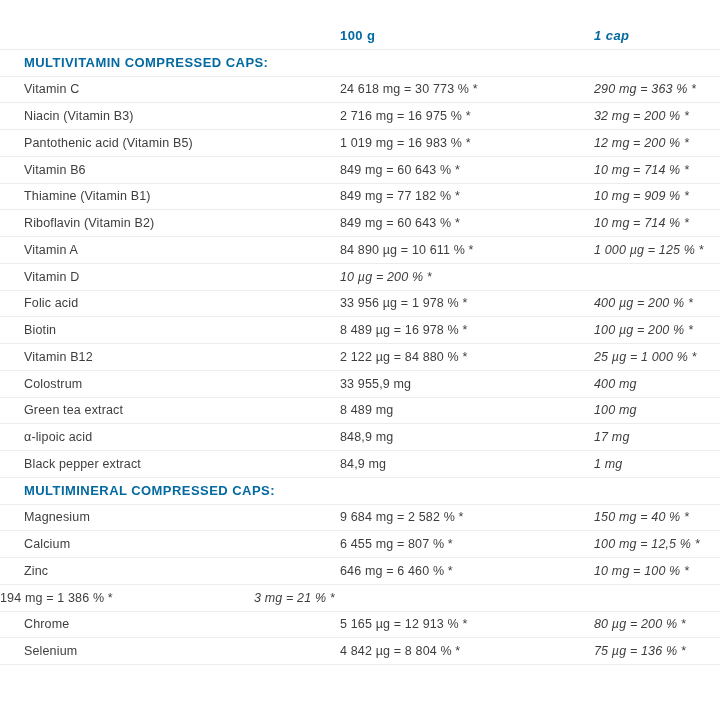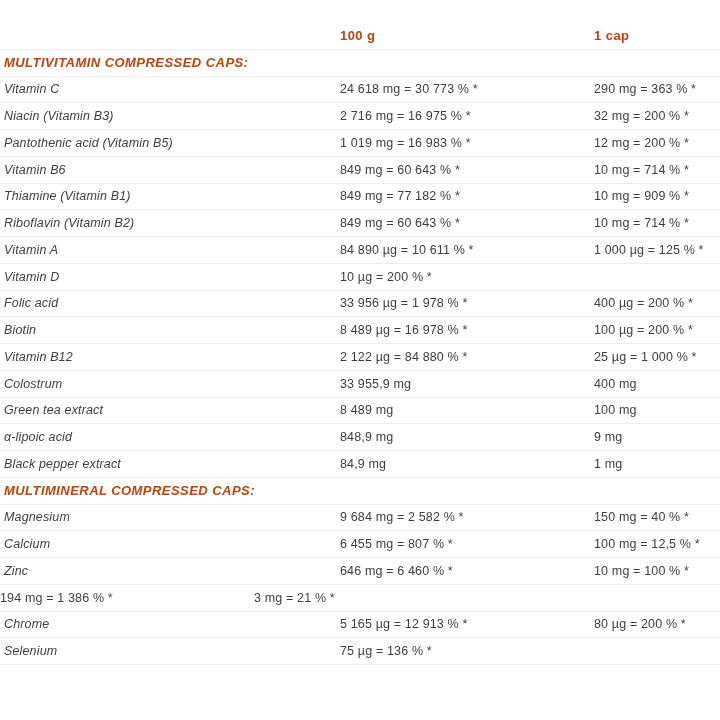--- a/index.html
+++ b/index.html
@@ -46,7 +46,7 @@
   .row.head .cell,
   .row.section .cell {
     font-weight: bold;
-    color: #c2410c;
+    color: #0369a1;
     font-size: 13px;
     letter-spacing: 0.45px;
   }

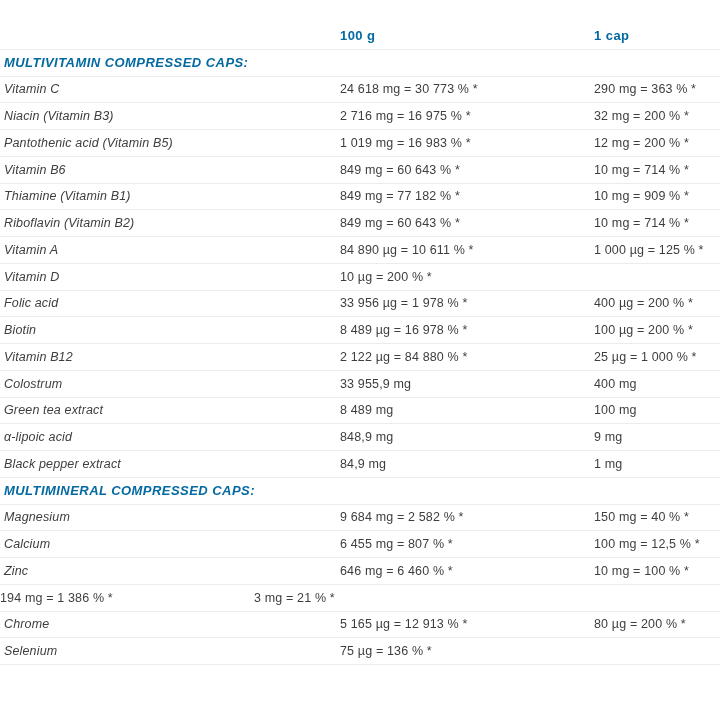--- a/index.html
+++ b/index.html
@@ -37,7 +37,7 @@
     flex: 0 0 254px;
     width: 254px;
   }
-  .c-cap { flex: 1; }
+  .c-cap { flex: 1; font-style: italic; }
   .row.data .cell {
     color: #3e3e3e;
     font-size: 12.5px;

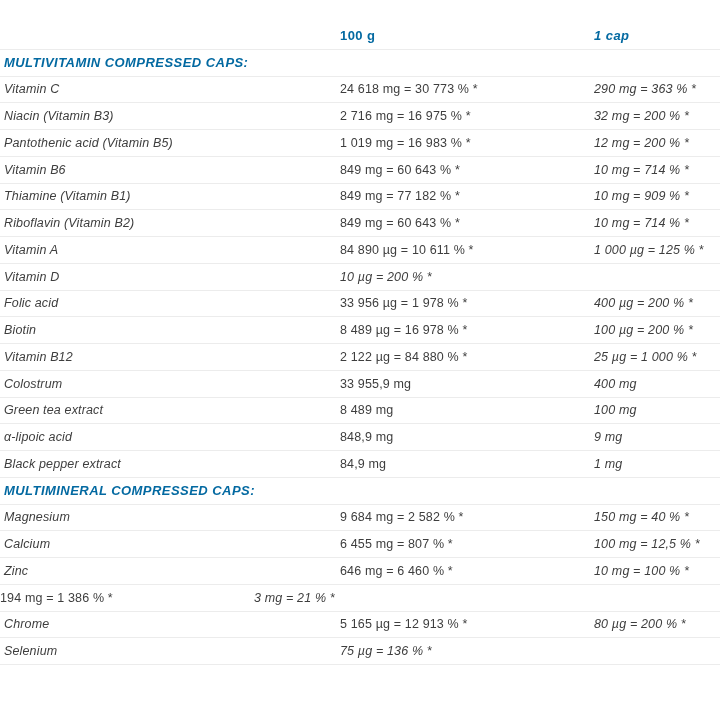--- a/index.html
+++ b/index.html
@@ -29,9 +29,8 @@
   .c-name {
     box-sizing: border-box;
     width: 340px;
-    padding-left: 4px;
+    padding-left: 24px;
     flex: 0 0 340px;
-    font-style: italic;
   }
   .c-100g {
     flex: 0 0 254px;

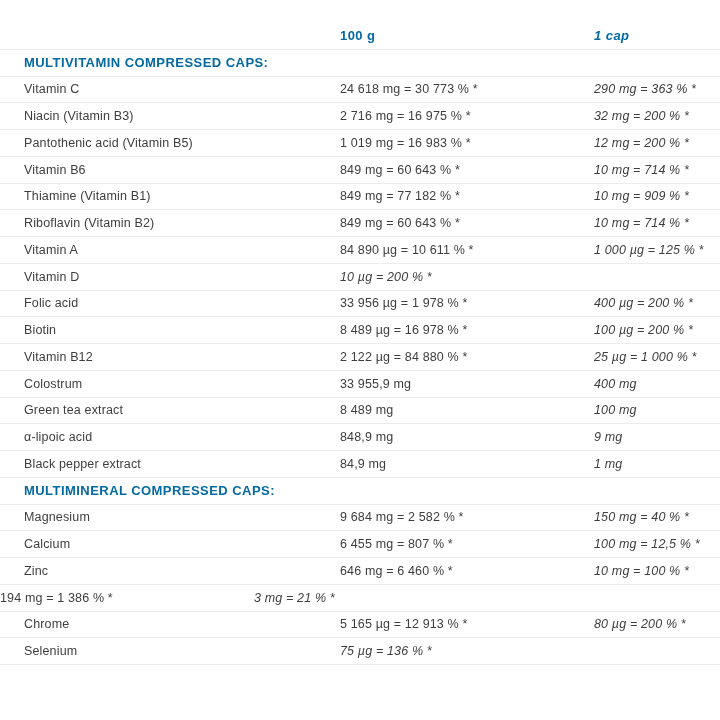--- a/index.html
+++ b/index.html
@@ -149,7 +149,7 @@
   <div class="row data">
     <div class="cell c-name">α-lipoic acid</div>
     <div class="cell c-100g">848,9 mg</div>
-    <div class="cell c-cap">9 mg</div>
+    <div class="cell c-cap">17 mg</div>
   </div>
 
   <div class="row data">

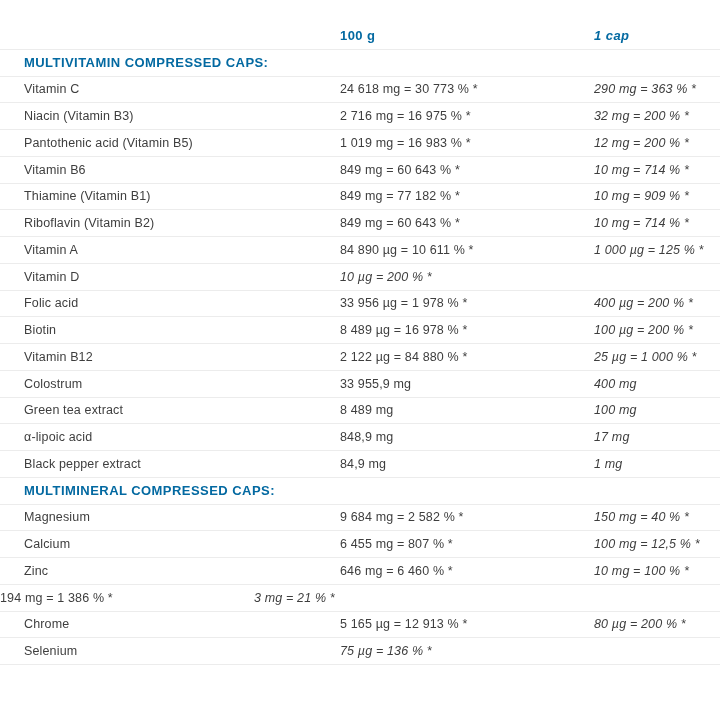--- a/index.html
+++ b/index.html
@@ -193,6 +193,7 @@
 
   <div class="row data">
     <div class="cell c-name">Selenium</div>
+    <div class="cell c-100g">4 842 µg = 8 804 % *</div>
     <div class="cell c-cap">75 µg = 136 % *</div>
   </div>
 </div>

